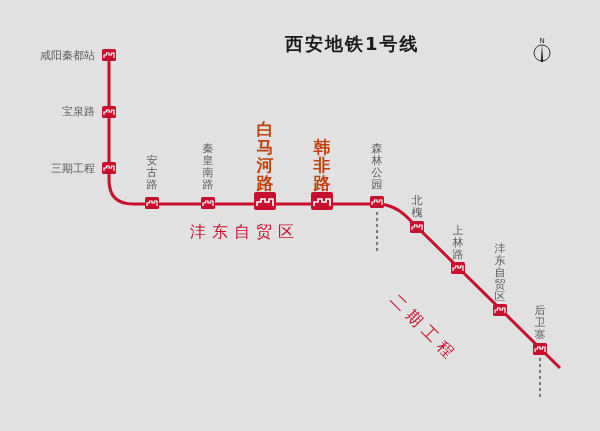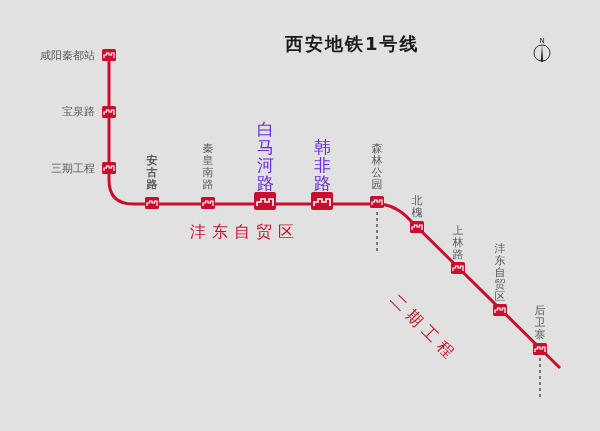--- a/index.html
+++ b/index.html
@@ -9,7 +9,7 @@
   .title { position: absolute; left: 285px; top: 32px; font-size: 18px; font-weight: bold; color: #1a1a1a; letter-spacing: 2px; white-space: nowrap; }
   .lbl { position: absolute; color: #5a5a5a; font-size: 11px; line-height: 12px; white-space: nowrap; }
   .vlbl { position: absolute; color: #5a5a5a; font-size: 11px; line-height: 12px; width: 12px; text-align: center; word-break: break-all; white-space: normal; }
-  .vbig { position: absolute; color: #6d28d9; font-size: 17px; font-weight: normal; line-height: 18px; width: 18px; text-align: right; word-break: break-all; white-space: normal; }
+  .vbig { position: absolute; color: #c2410c; font-size: 17px; font-weight: bold; line-height: 18px; width: 18px; text-align: center; word-break: break-all; white-space: normal; }
   .phase3 { position: absolute; left: 190px; top: 222px; color: #c8102e; font-size: 16px; letter-spacing: 6px; white-space: nowrap; }
   .phase2 { position: absolute; left: 400px; top: 290px; color: #c8102e; font-size: 16px; letter-spacing: 6px; white-space: nowrap; transform: rotate(45deg); transform-origin: left top; }
 </style>

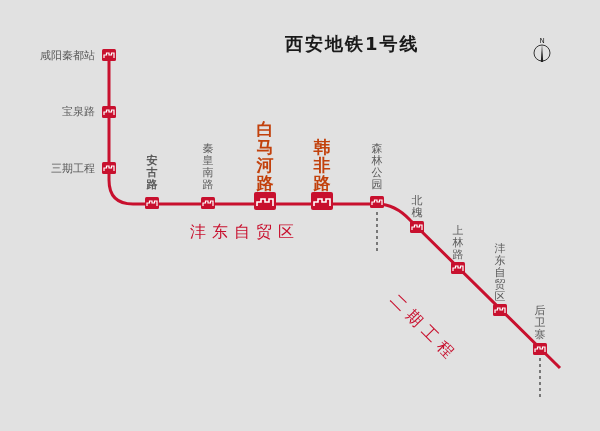--- a/index.html
+++ b/index.html
@@ -59,7 +59,7 @@
 <div class="lbl" style="left:62px; top:106px;">宝泉路</div>
 <div class="lbl" style="left:51px; top:163px;">三期工程</div>
 
-<div class="vlbl" style="left:146px; top:155px;font-weight:bold;">安古路</div>
+<div class="vlbl" style="left:146px; top:155px;">安古路</div>
 <div class="vlbl" style="left:202px; top:143px;">秦皇南路</div>
 <div class="vbig" style="left:256px; top:120px;">白马河路</div>
 <div class="vbig" style="left:313px; top:138px;">韩非路</div>

